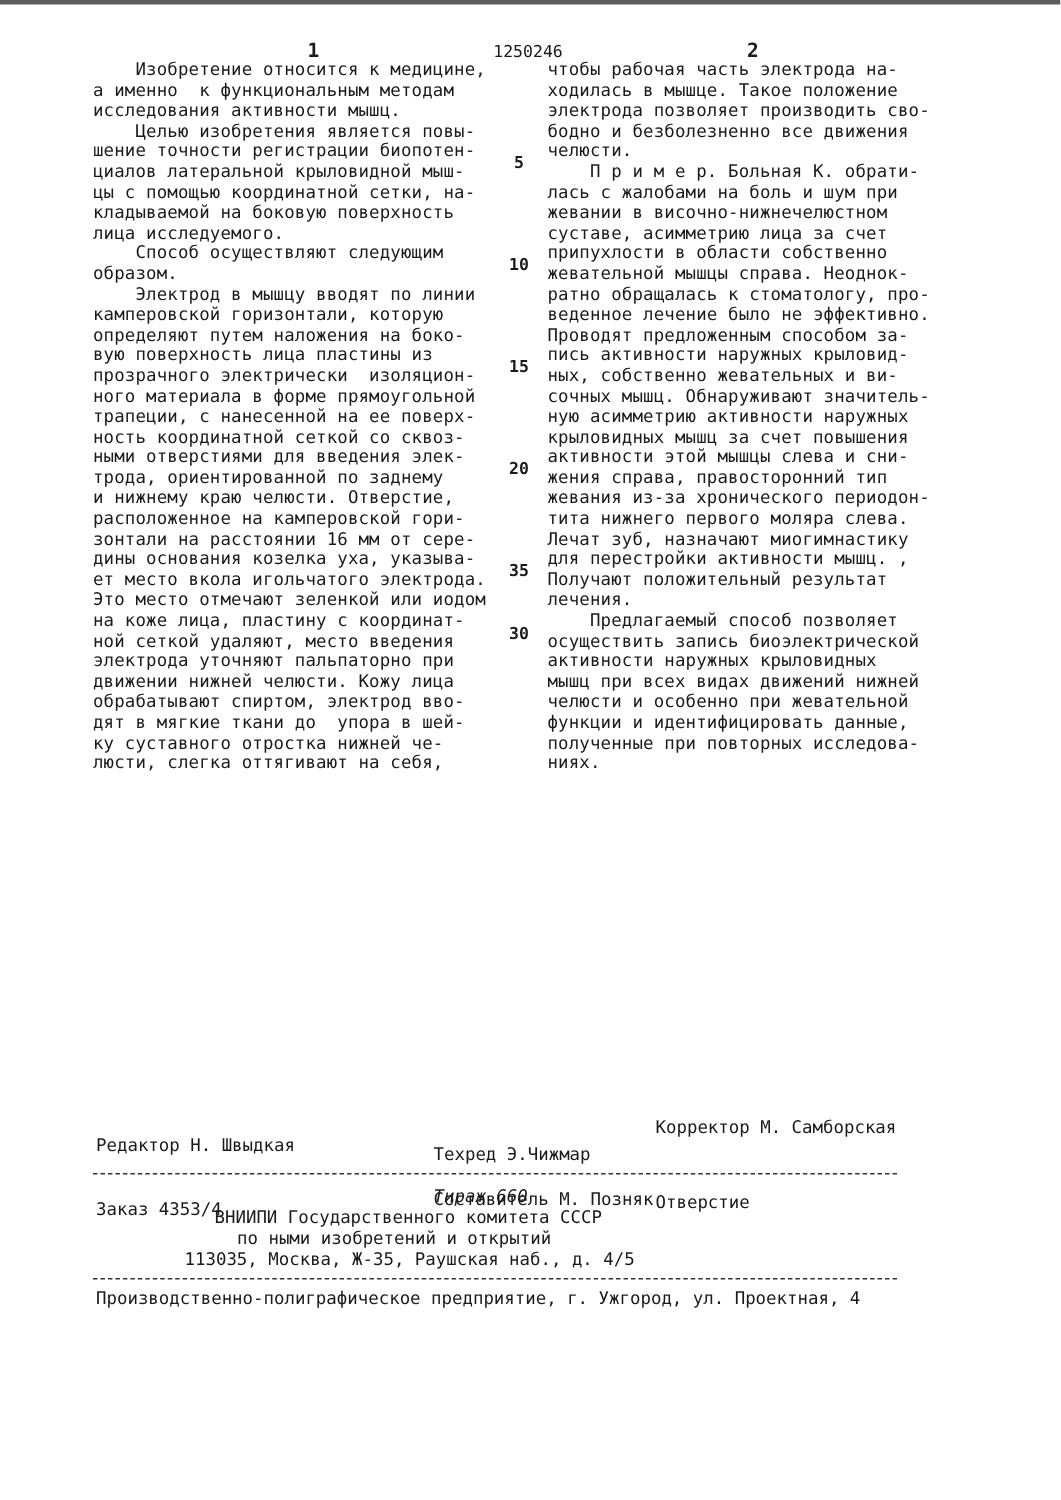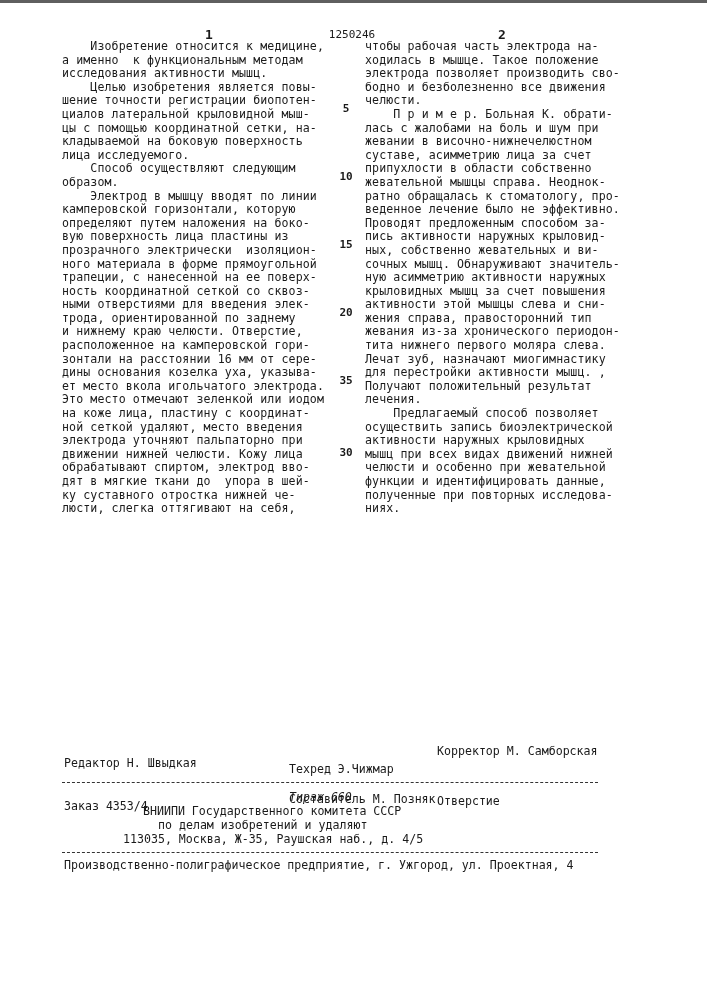--- a/index.html
+++ b/index.html
@@ -33,7 +33,7 @@
 <div class="line-no" style="top:238px;">15</div>
 <div class="line-no" style="top:306px;">20</div>
 <div class="line-no" style="top:374px;">35</div>
-<div class="line-no" style="top:446px;">30</div>
+<div class="line-no" style="top:416px;">30</div>
 
 <div class="footer" style="left:289px; top:792px;">Составитель М. Позняк</div>
 <div class="footer" style="left:64px; top:756px;">Редактор Н. Швыдкая</div>

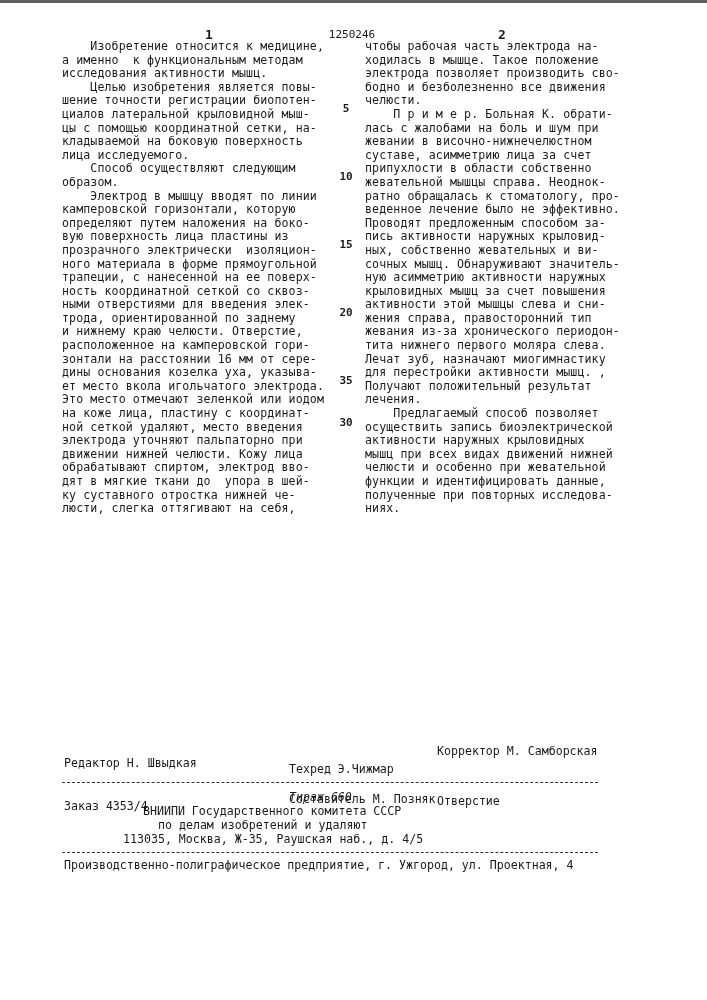--- a/index.html
+++ b/index.html
@@ -44,7 +44,7 @@
 <div class="footer" style="left:289px; top:790px;font-style:italic;">Тираж 660</div>
 <div class="footer" style="left:437px; top:794px;">Отверстие</div>
 <div class="footer" style="left:143px; top:804px;">ВНИИПИ Государственного комитета СССР</div>
-<div class="footer" style="left:158px; top:818px;">по делам изобретений и удаляют</div>
+<div class="footer" style="left:158px; top:818px;">по ными изобретений и открытий</div>
 <div class="footer" style="left:123px; top:832px;">113035, Москва, Ж-35, Раушская наб., д. 4/5</div>
 <div class="dash" style="top:852px;"></div>
 <div class="footer" style="left:64px; top:858px;">Производственно-полиграфическое предприятие, г. Ужгород, ул. Проектная, 4</div>

